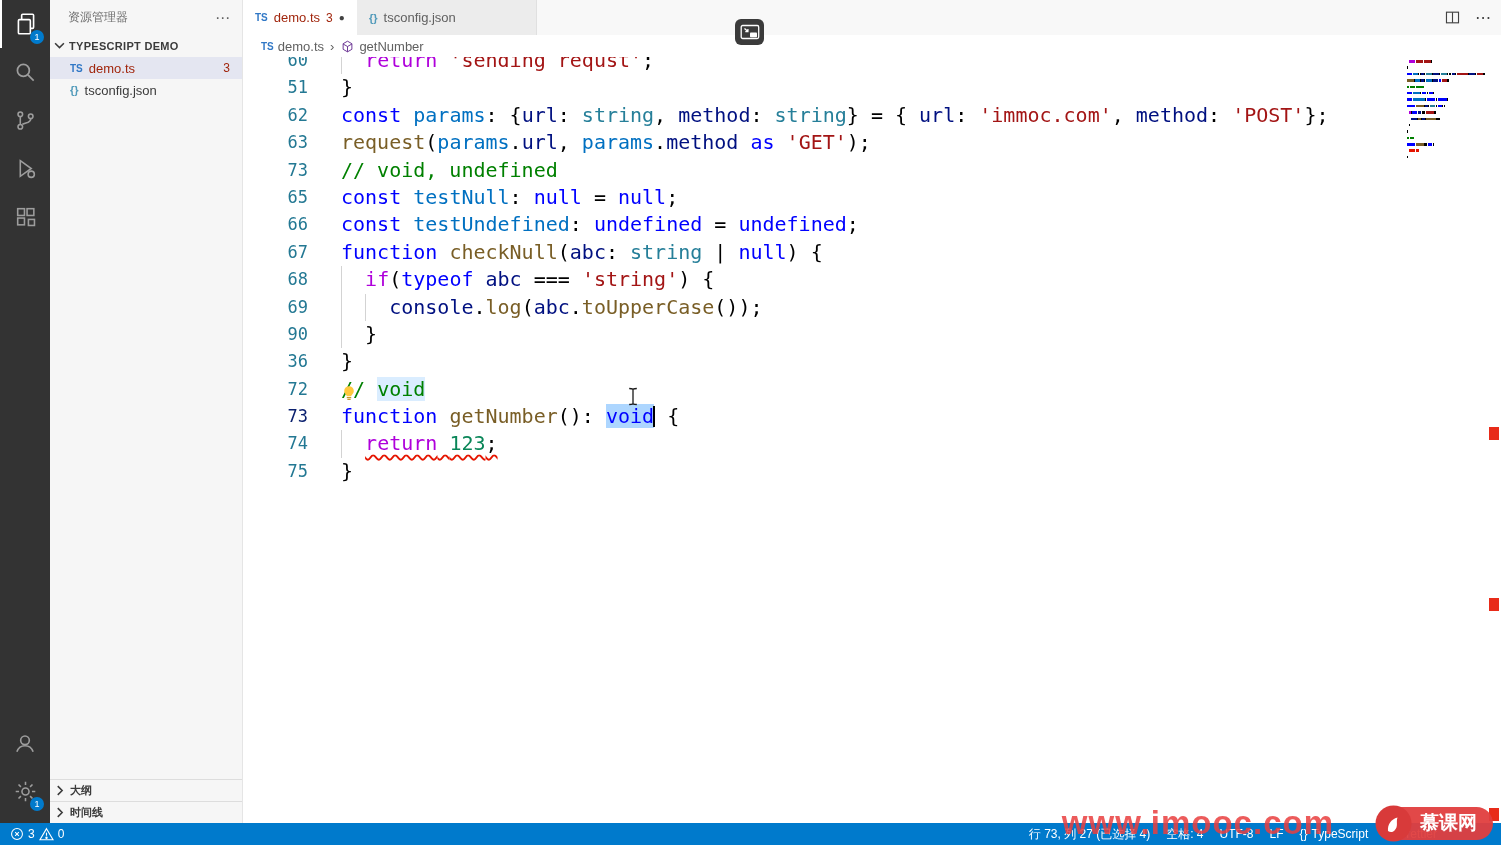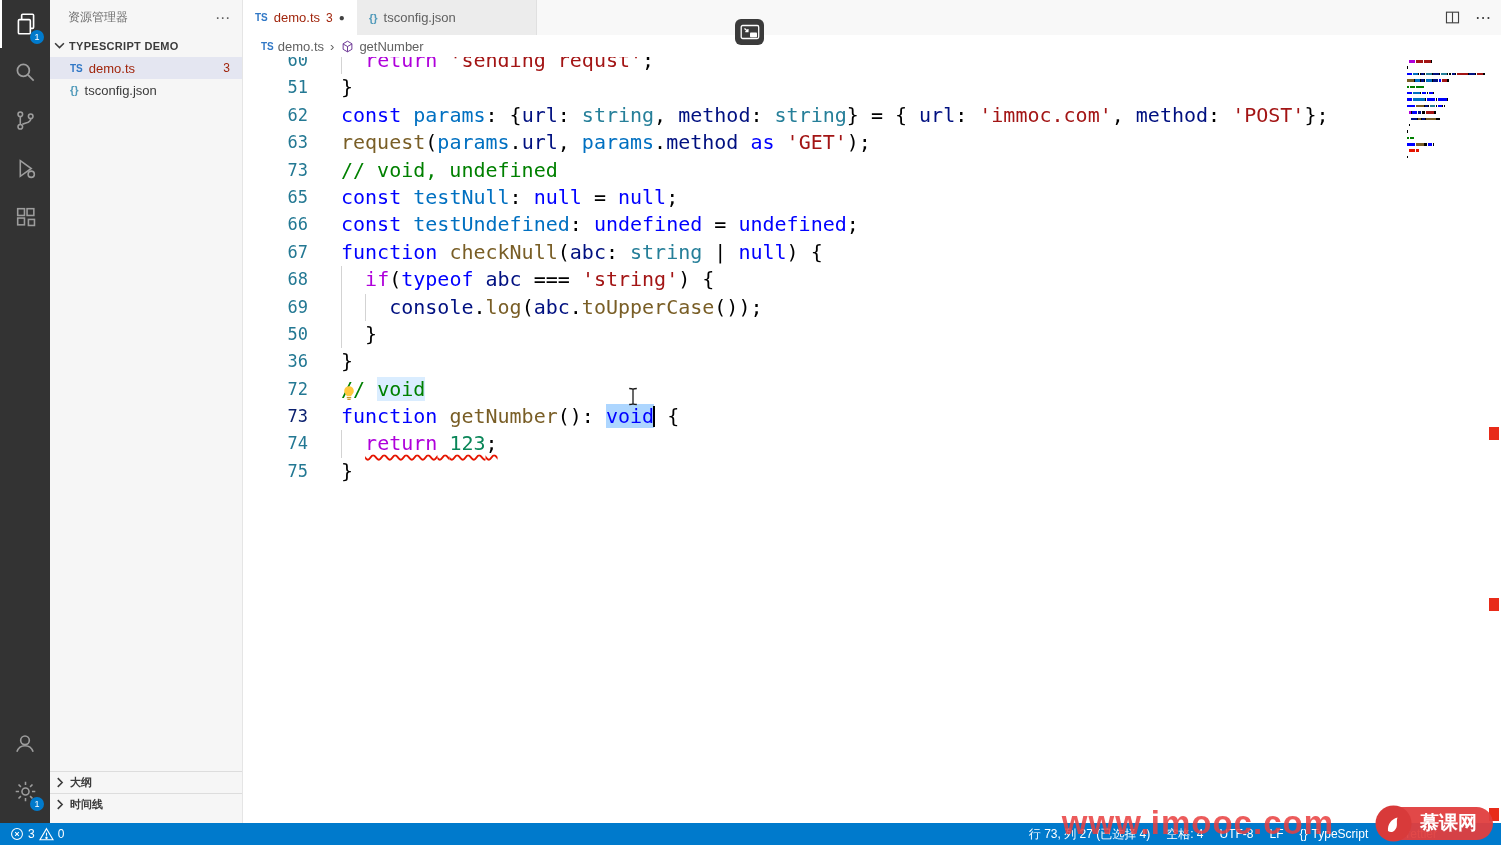--- a/index.html
+++ b/index.html
@@ -223,7 +223,7 @@
             <div class="code-line"><span class="gutter">67</span><span class="code-text"><span style="color: rgb(0, 0, 255);">function</span><span style="color: rgb(0, 0, 0);"> </span><span style="color: rgb(121, 94, 38);">checkNull</span><span style="color: rgb(0, 0, 0);">(</span><span style="color: rgb(0, 16, 128);">abc</span><span style="color: rgb(0, 0, 0);">: </span><span style="color: rgb(38, 127, 153);">string</span><span style="color: rgb(0, 0, 0);"> | </span><span style="color: rgb(0, 0, 255);">null</span><span style="color: rgb(0, 0, 0);">) {</span></span></div>
             <div class="code-line"><span class="gutter">68</span><span class="code-text"><i class="indent-guide" style="left: calc(0ch + 33px);"></i><span style="color: rgb(0, 0, 0);">  </span><span style="color: rgb(175, 0, 219);">if</span><span style="color: rgb(0, 0, 0);">(</span><span style="color: rgb(0, 0, 255);">typeof</span><span style="color: rgb(0, 0, 0);"> </span><span style="color: rgb(0, 16, 128);">abc</span><span style="color: rgb(0, 0, 0);"> === </span><span style="color: rgb(163, 21, 21);">'string'</span><span style="color: rgb(0, 0, 0);">) {</span></span></div>
             <div class="code-line"><span class="gutter">69</span><span class="code-text"><i class="indent-guide" style="left: calc(0ch + 33px);"></i><i class="indent-guide" style="left: calc(2ch + 33px);"></i><span style="color: rgb(0, 0, 0);">    </span><span style="color: rgb(0, 16, 128);">console</span><span style="color: rgb(0, 0, 0);">.</span><span style="color: rgb(121, 94, 38);">log</span><span style="color: rgb(0, 0, 0);">(</span><span style="color: rgb(0, 16, 128);">abc</span><span style="color: rgb(0, 0, 0);">.</span><span style="color: rgb(121, 94, 38);">toUpperCase</span><span style="color: rgb(0, 0, 0);">());</span></span></div>
-            <div class="code-line"><span class="gutter">50</span><span class="code-text"><i class="indent-guide" style="left: calc(0ch + 33px);"></i><span style="color: rgb(0, 0, 0);">  }</span></span></div>
+            <div class="code-line"><span class="gutter">90</span><span class="code-text"><i class="indent-guide" style="left: calc(0ch + 33px);"></i><span style="color: rgb(0, 0, 0);">  }</span></span></div>
             <div class="code-line"><span class="gutter">36</span><span class="code-text"><span style="color: rgb(0, 0, 0);">}</span></span></div>
             <div class="code-line"><span class="gutter">72</span><span class="code-text"><span class="bulb"><svg width="16" height="16" viewBox="0 0 16 16">
                     <path fill="#ffc83d" d="M8 1.2a4.8 4.8 0 0 1 4.8 4.8c0 1.6-.8 2.6-1.6 3.5-.5.6-.9 1.1-1 1.7H5.8c-.1-.6-.5-1.1-1-1.7C4 8.6 3.2 7.6 3.2 6A4.8 4.8 0 0 1 8 1.2z"></path>

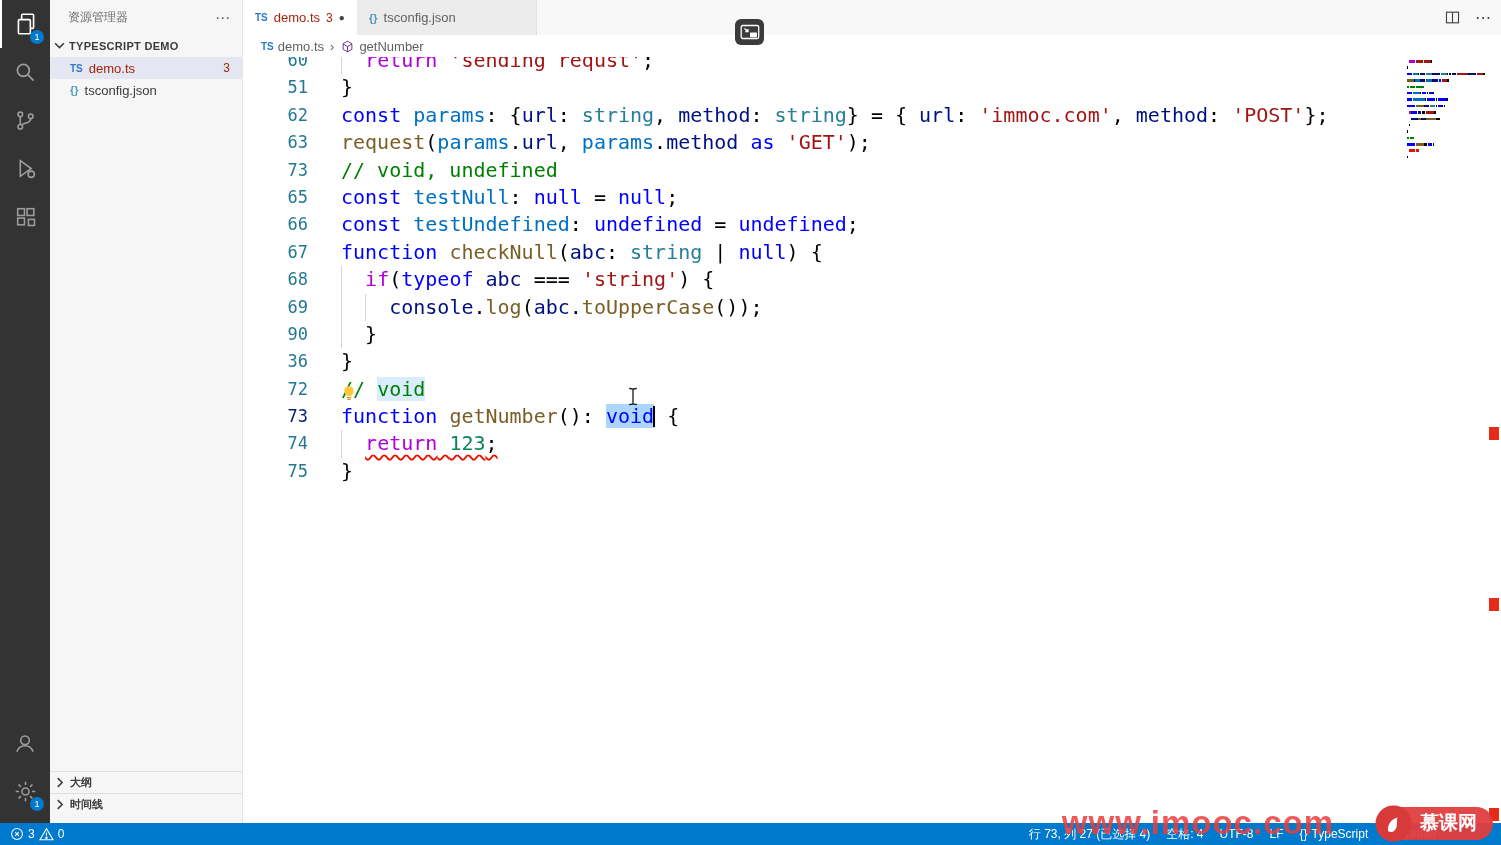--- a/index.html
+++ b/index.html
@@ -24,7 +24,7 @@
   .file-badge { margin-left:auto; margin-right:12px; color:#a1260d; font-size:12px; }
   .ts-icon { color:#3178c6; font-weight:bold; font-size:10px; font-family:"Liberation Sans",sans-serif; }
   .json-icon { color:#519aba; font-weight:bold; font-size:11px; }
-  .sb-panels { position:absolute; bottom:8px; left:0; width:100%; }
+  .sb-panels { position:absolute; bottom:0; left:0; width:100%; }
   .sb-panel { height:22px; display:flex; align-items:center; gap:5px; padding-left:6px; font-size:11px; font-weight:bold; color:#3b3b3b; border-top:1px solid #ddd; cursor:pointer; background:#f6f6f6; }
 
   

